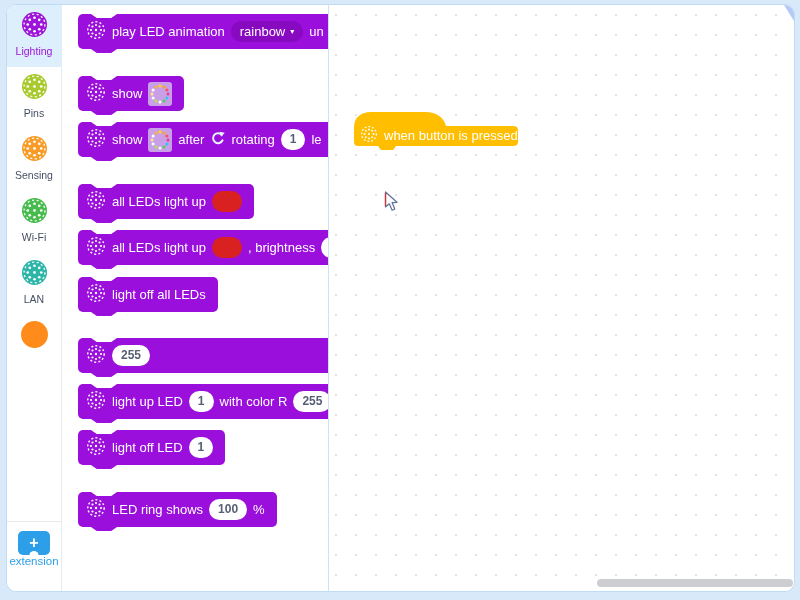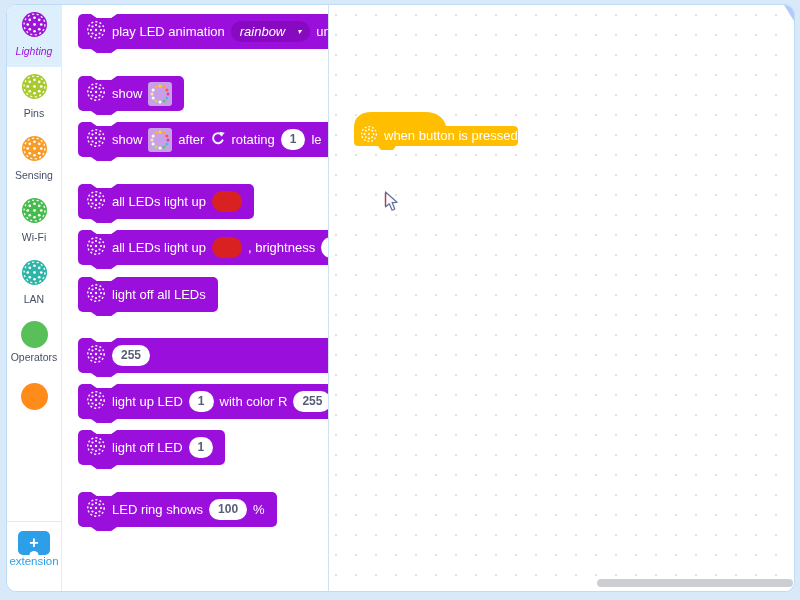--- a/index.html
+++ b/index.html
@@ -52,7 +52,7 @@
   .color-swatch { width:30px; height:21px; border-radius:10.5px;
     background: var(--swatch-red, #d92121); cursor:pointer; }
   .dropdown { background: var(--block-purple-dark, #8709c0); border-radius:12px;
-    padding:3px 9px; display:flex; align-items:center; gap:12px; cursor:pointer;font-style:italic; }
+    padding:3px 9px; display:flex; align-items:center; gap:5px; cursor:pointer; }
   .caret { font-size:8px; line-height:1; }
   .led-img { display:flex; cursor:pointer; }
 

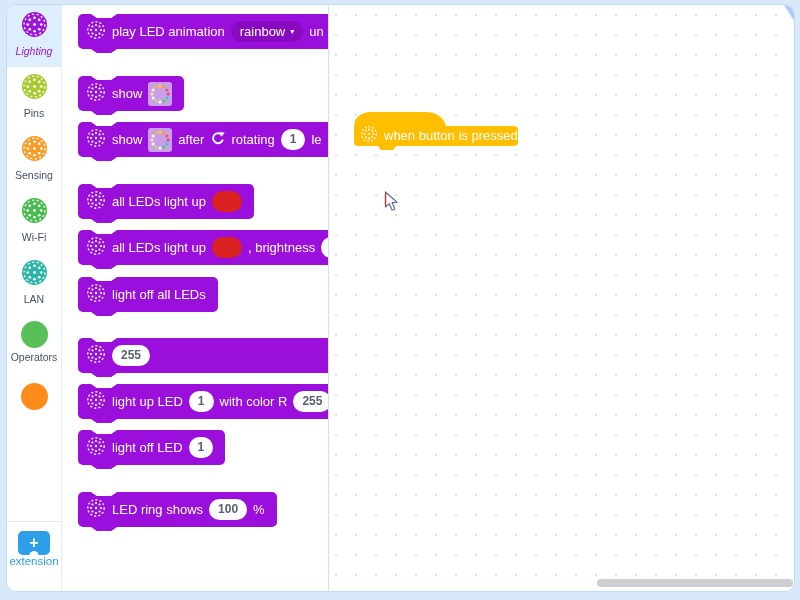--- a/index.html
+++ b/index.html
@@ -18,7 +18,7 @@
     padding-top:6px; cursor:pointer; }
   .cat-item.selected { background: var(--selected-item-bg, #ddeffd); }
   .cat-label { margin-top:3px; font-size:10.5px; color:#454f63; }
-  .cat-item.selected .cat-label { color: var(--cat-lighting, #9c15d9); font-style: italic; }
+  .cat-item.selected .cat-label { color: var(--cat-lighting, #9c15d9); }
   .plain-circle { width:27px; height:27px; border-radius:50%; }
   .fill-lighting { fill: var(--cat-lighting); } .bg-events   { background: var(--cat-events); }
   .fill-sensing  { fill: var(--cat-sensing); }  .bg-control  { background: var(--cat-control); }

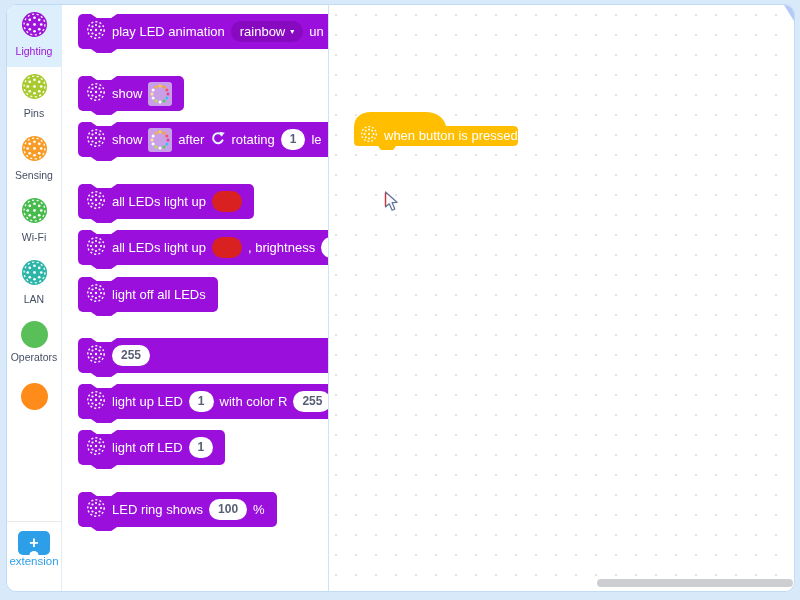--- a/index.html
+++ b/index.html
@@ -184,10 +184,6 @@
 
 
 
-      <div class="cat-item">
-        <span class="plain-circle bg-operators"></span>
-        <span class="cat-label">Operators</span>
-      </div>
 
       <div class="cat-item">
         <span class="plain-circle bg-variables"></span>

